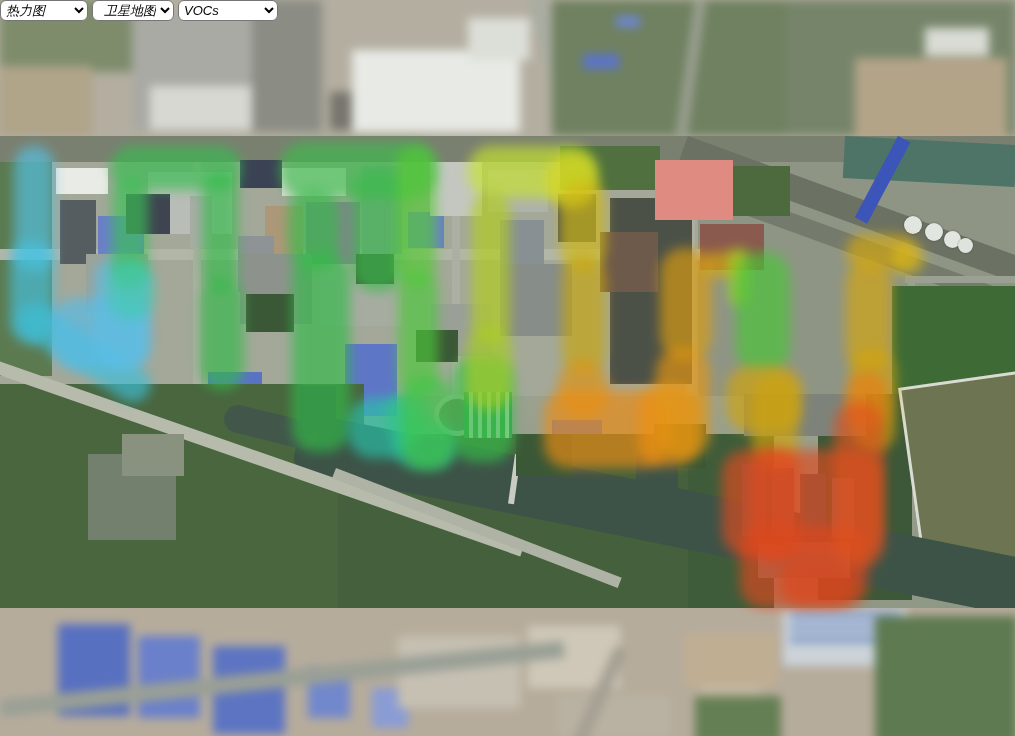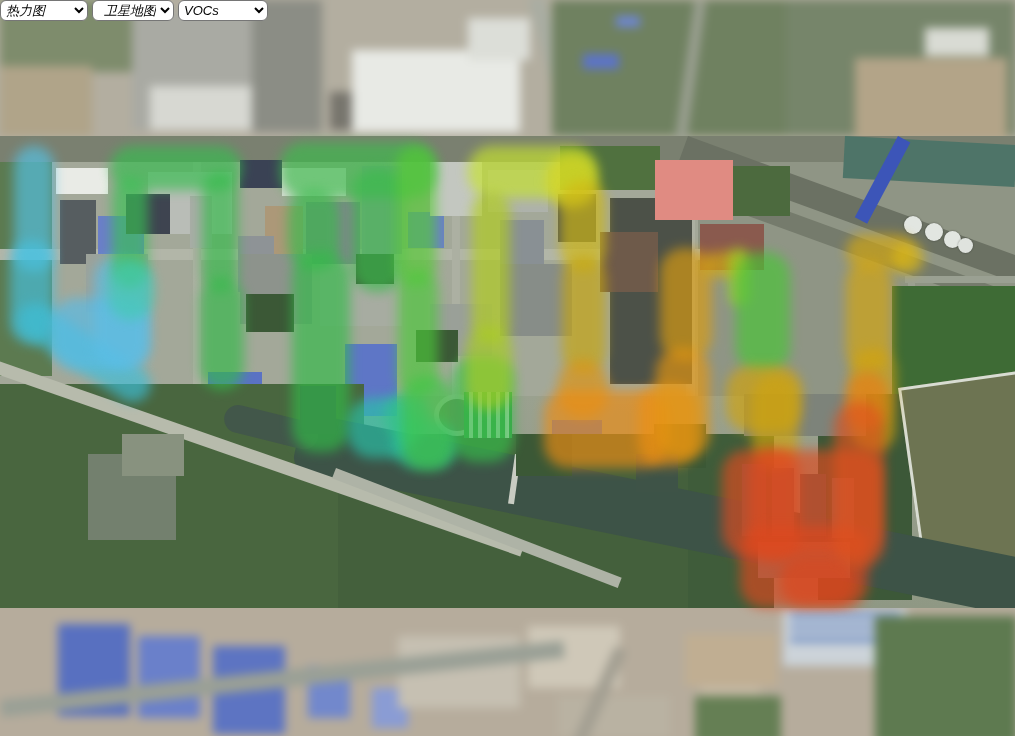--- a/index.html
+++ b/index.html
@@ -28,7 +28,7 @@
              background:#fff;border:1px solid #767676;border-radius:6px;padding:0 1px;font-style:italic;}
   #sel-layer{left:0;width:88px;}
   #sel-basemap{left:92px;width:82px;text-align:right;}
-  #sel-pollutant{left:178px;width:90px;}
+  #sel-pollutant{left:178px;width:100px;}
 </style>
 </head>
 <body>

